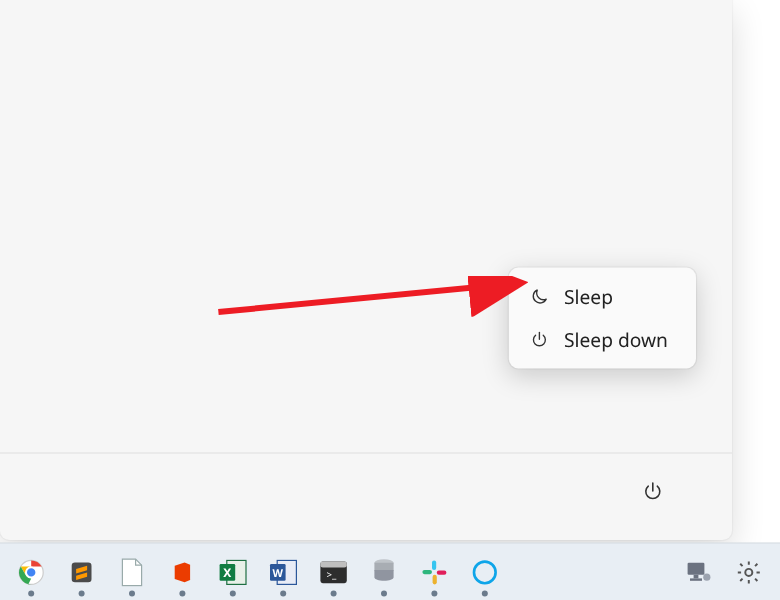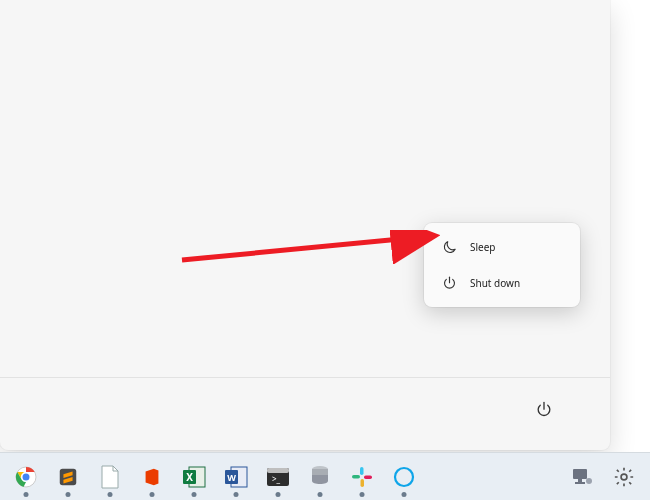--- a/index.html
+++ b/index.html
@@ -61,7 +61,7 @@
       height: 36px;
       padding: 0 12px;
       border-radius: 4px;
-      font-size: 10px;
+      font-size: 16px;
       color: #222;
       cursor: pointer;
     }

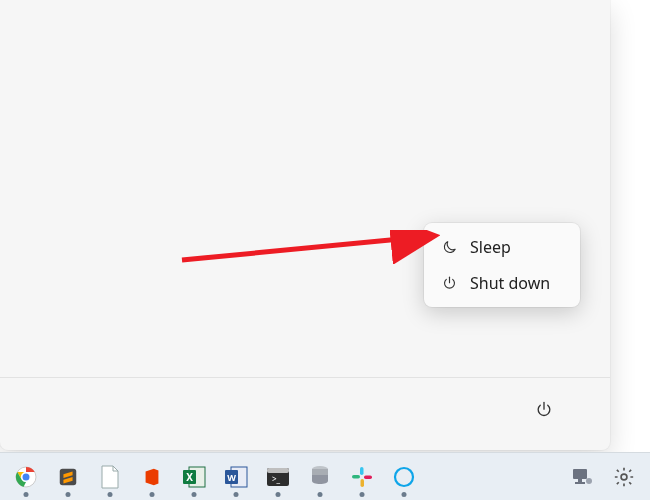--- a/index.html
+++ b/index.html
@@ -135,7 +135,7 @@
           <path d="M7.5 6.2a7 7 0 1 0 9 0"></path>
         </svg>
       </span>
-      <span>Shut down</span>
+      <span>Sleep down</span>
     </div>
   </div>
 

